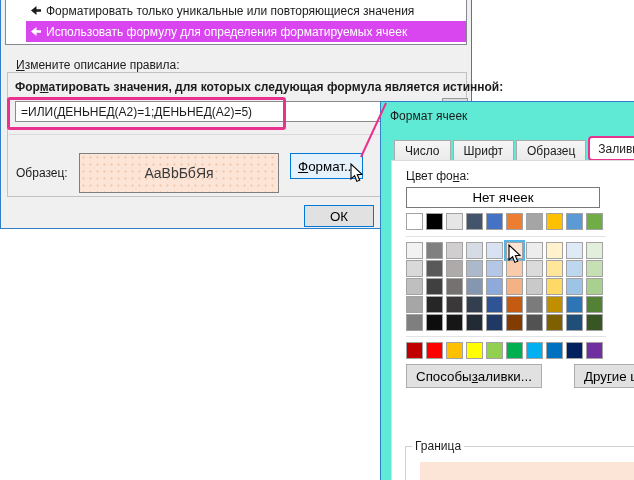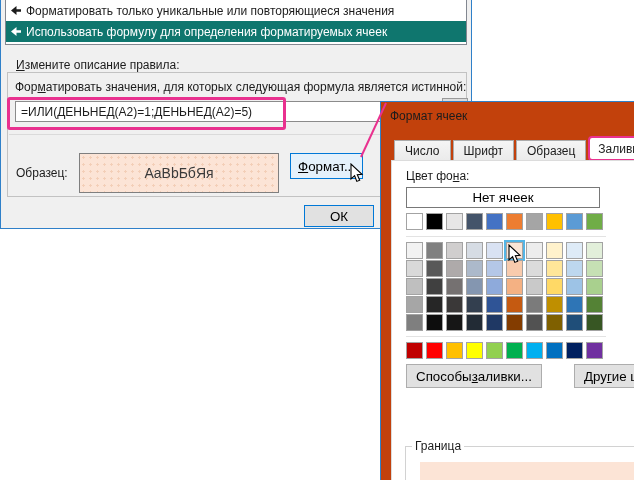--- a/index.html
+++ b/index.html
@@ -12,7 +12,7 @@
                border:1px solid #2f80c9;border-top:none;box-sizing:border-box;z-index:1;}
   .rule-list{position:absolute;left:4px;top:0;width:462px;height:45px;background:#fff;
              border:1px solid #828790;border-top:none;box-sizing:border-box;overflow:hidden;}
-  .rule-item{height:21px;display:flex;align-items:center;gap:5px;padding-left:5px;white-space:nowrap;}
+  .rule-item{height:21px;display:flex;align-items:center;gap:5px;padding-left:5px;white-space:nowrap;margin-left:20px;}
   .rule-item.selected{background:#0f766e;color:#fff;}
   .rule-item svg{flex:none;}
   .edit-label{position:absolute;left:15px;top:58px;}

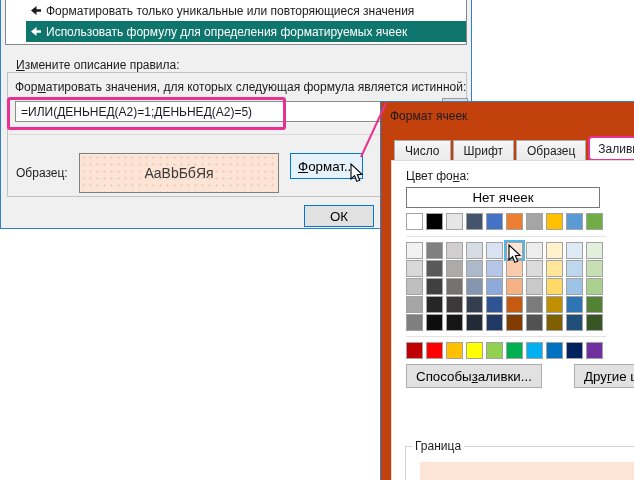--- a/index.html
+++ b/index.html
@@ -13,7 +13,7 @@
   .rule-list{position:absolute;left:4px;top:0;width:462px;height:45px;background:#fff;
              border:1px solid #828790;border-top:none;box-sizing:border-box;overflow:hidden;}
   .rule-item{height:21px;display:flex;align-items:center;gap:5px;padding-left:5px;white-space:nowrap;margin-left:20px;}
-  .rule-item.selected{background:#0f766e;color:#fff;}
+  .rule-item.selected{background:#d946ef;color:#fff;}
   .rule-item svg{flex:none;}
   .edit-label{position:absolute;left:15px;top:58px;}
   .group-box{position:absolute;left:6px;top:72px;width:460px;height:125px;

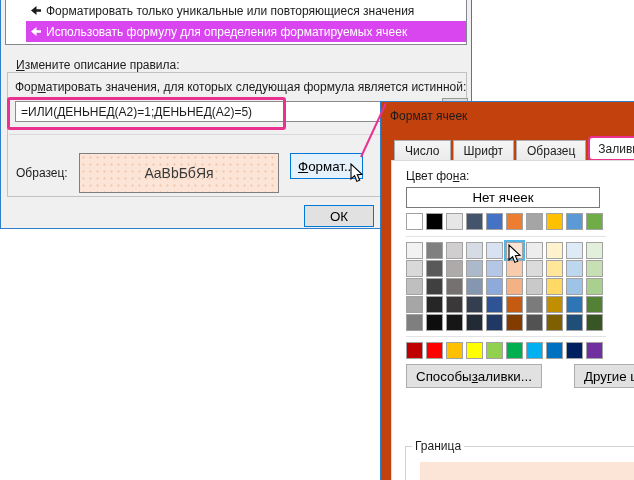--- a/index.html
+++ b/index.html
@@ -18,7 +18,7 @@
   .edit-label{position:absolute;left:15px;top:58px;}
   .group-box{position:absolute;left:6px;top:72px;width:460px;height:125px;
              border:1px solid #c2c2c2;box-sizing:border-box;}
-  .formula-label{position:absolute;left:7px;top:7px;white-space:nowrap;}
+  .formula-label{position:absolute;left:7px;top:7px;white-space:nowrap;font-weight:bold;}
   .formula-input{position:absolute;left:7px;top:28px;width:424px;height:21px;background:#fff;
                  border:1px solid #8b8b8b;box-sizing:border-box;display:flex;align-items:center;
                  padding-left:5px;white-space:nowrap;}

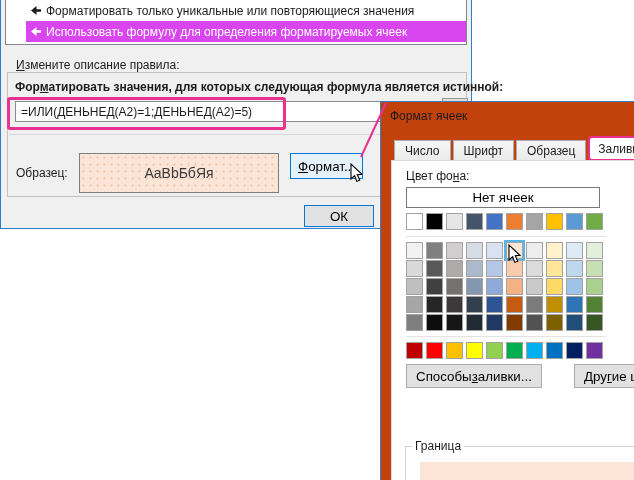--- a/index.html
+++ b/index.html
@@ -39,7 +39,7 @@
           border:1px solid #0078d7;box-sizing:border-box;display:flex;align-items:center;justify-content:center;}
 
   
-  .right-dialog{position:absolute;left:380px;top:101px;width:254px;height:379px;background:#c2410c;
+  .right-dialog{position:absolute;left:380px;top:101px;width:254px;height:379px;background:#5eead4;
                 border-left:1px solid #2f80c9;border-top:1px solid #2f80c9;box-sizing:border-box;z-index:2;}
   .fc-title{position:absolute;left:9px;top:7px;}
   .tabs{position:absolute;left:13px;top:33px;display:flex;align-items:flex-end;height:26px;}

